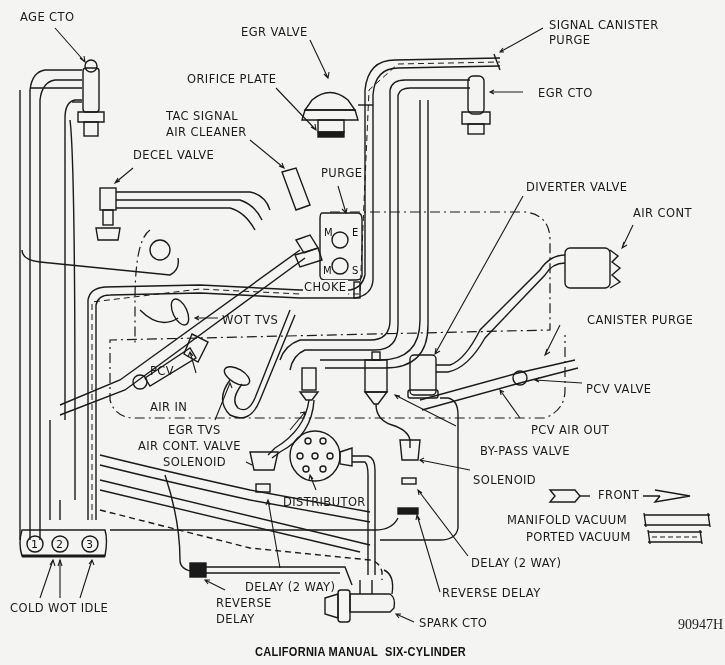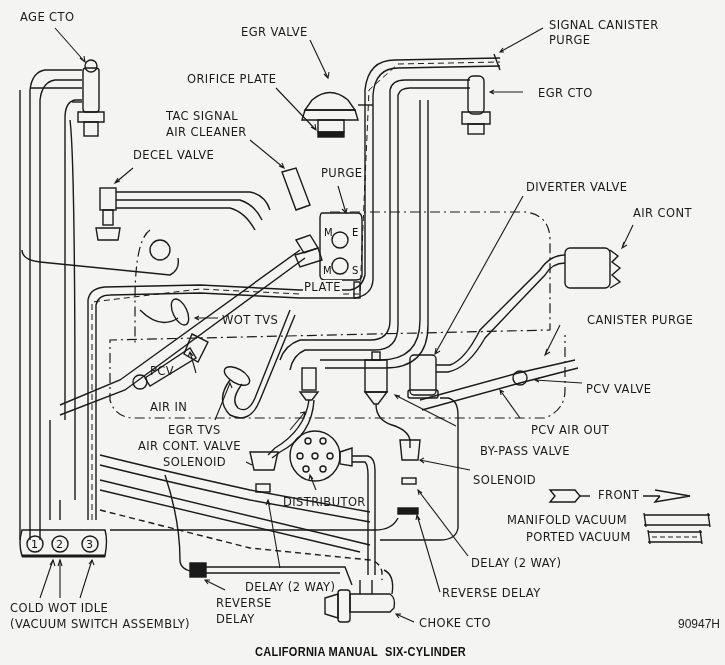--- a/index.html
+++ b/index.html
@@ -264,7 +264,7 @@
 <div class="lbl" style="left:166px;top:125px">AIR CLEANER</div>
 <div class="lbl" style="left:133px;top:148px">DECEL VALVE</div>
 <div class="lbl" style="left:321px;top:166px">PURGE</div>
-<div class="lbl" style="left:303px;top:280px;background:#f4f4f2;padding:0 1px">PLATE</div>
+<div class="lbl" style="left:303px;top:280px;background:#f4f4f2;padding:0 1px">CHOKE</div>
 <div class="lbl" style="left:549px;top:18px">SIGNAL CANISTER</div>
 <div class="lbl" style="left:549px;top:33px">PURGE</div>
 <div class="lbl" style="left:538px;top:86px">EGR CTO</div>

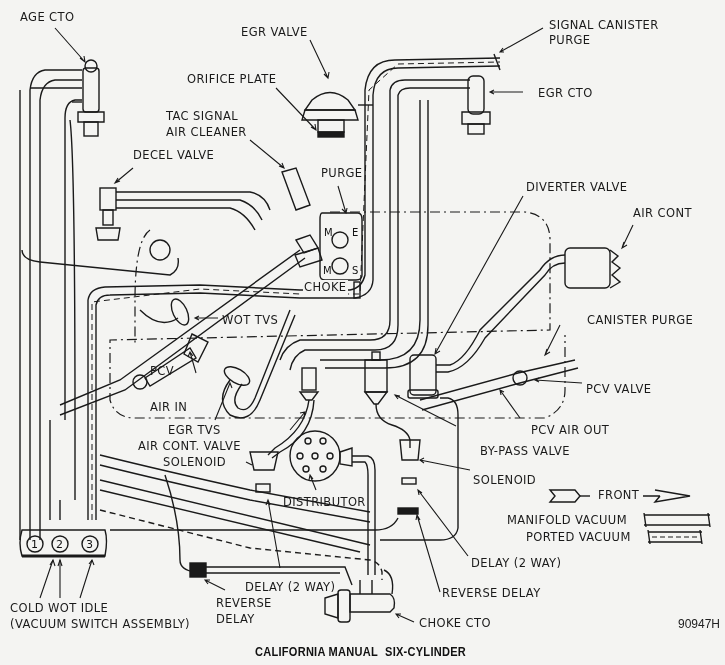--- a/index.html
+++ b/index.html
@@ -292,7 +292,6 @@
 <div class="lbl" style="left:442px;top:586px">REVERSE DELAY</div>
 <div class="lbl" style="left:419px;top:616px">CHOKE CTO</div>
 <div class="lbl" style="left:10px;top:601px">COLD WOT IDLE</div>
-<div class="lbl" style="left:10px;top:617px">(VACUUM SWITCH ASSEMBLY)</div>
 <div class="code" style="left:678px;top:617px">90947H</div>
 <div class="title" style="left:255px;top:644px">CALIFORNIA MANUAL</div>
 <div class="title" style="left:385px;top:644px">SIX-CYLINDER</div>

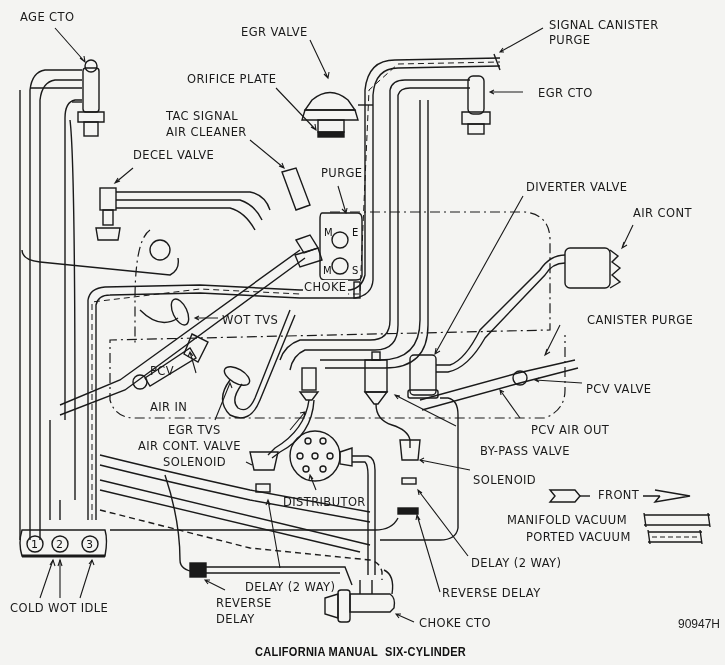--- a/index.html
+++ b/index.html
@@ -290,7 +290,7 @@
 <div class="lbl" style="left:216px;top:596px">REVERSE</div>
 <div class="lbl" style="left:216px;top:612px">DELAY</div>
 <div class="lbl" style="left:442px;top:586px">REVERSE DELAY</div>
-<div class="lbl" style="left:419px;top:616px">CHOKE CTO</div>
+<div class="lbl" style="left:419px;top:616px">SPARK CTO</div>
 <div class="lbl" style="left:10px;top:601px">COLD WOT IDLE</div>
 <div class="code" style="left:678px;top:617px">90947H</div>
 <div class="title" style="left:255px;top:644px">CALIFORNIA MANUAL</div>

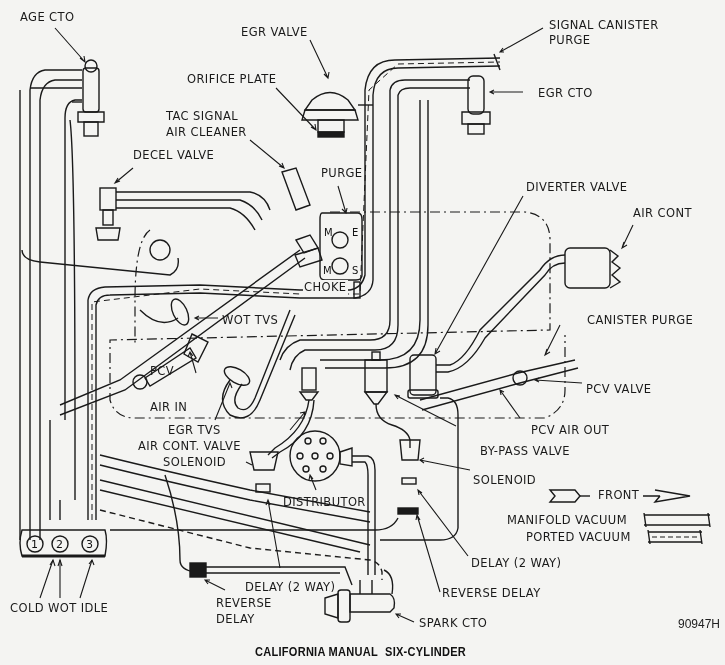--- a/index.html
+++ b/index.html
@@ -7,7 +7,7 @@
   svg#diagram { position:absolute; left:0; top:0; width:725px; height:665px; }
   .lbl { position:absolute; font-family:"DejaVu Sans", sans-serif; font-size:11.5px; color:#1a1a1a; letter-spacing:0.4px; white-space:nowrap; line-height:15px; }
   .title { position:absolute; font-family:"Liberation Sans", sans-serif; font-weight:bold; font-size:13px; color:#111; letter-spacing:0.3px; transform:scaleX(0.85); transform-origin:left; white-space:nowrap; }
-  .code { position:absolute; font-family:Liberation Sans, sans-serif; font-size:12px; color:#222; }
+  .code { position:absolute; font-family:Liberation Serif, serif; font-size:14px; color:#222; }
   .num { font-family:"DejaVu Sans", sans-serif; font-size:11px; fill:#111; }
   .carbtxt { font-family:"DejaVu Sans", sans-serif; font-size:10px; fill:#111; }
 </style>

